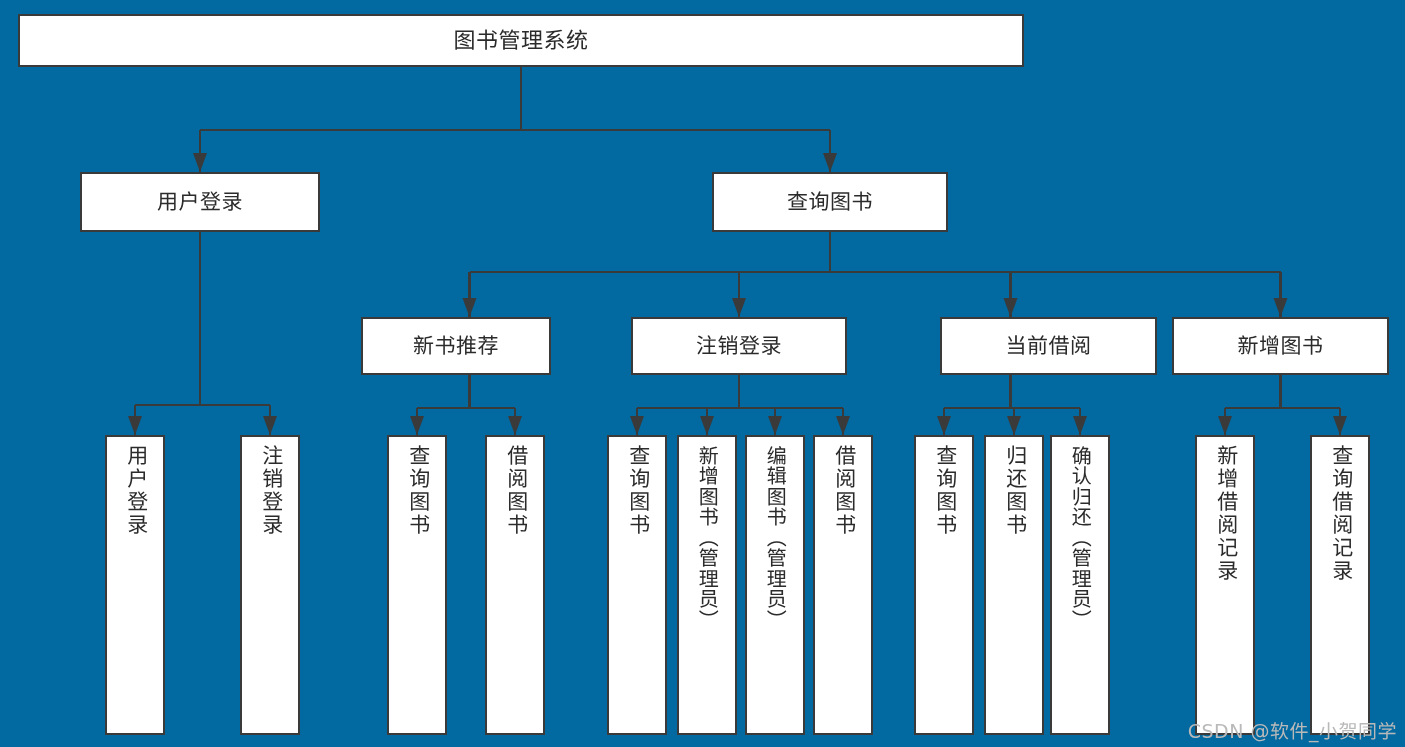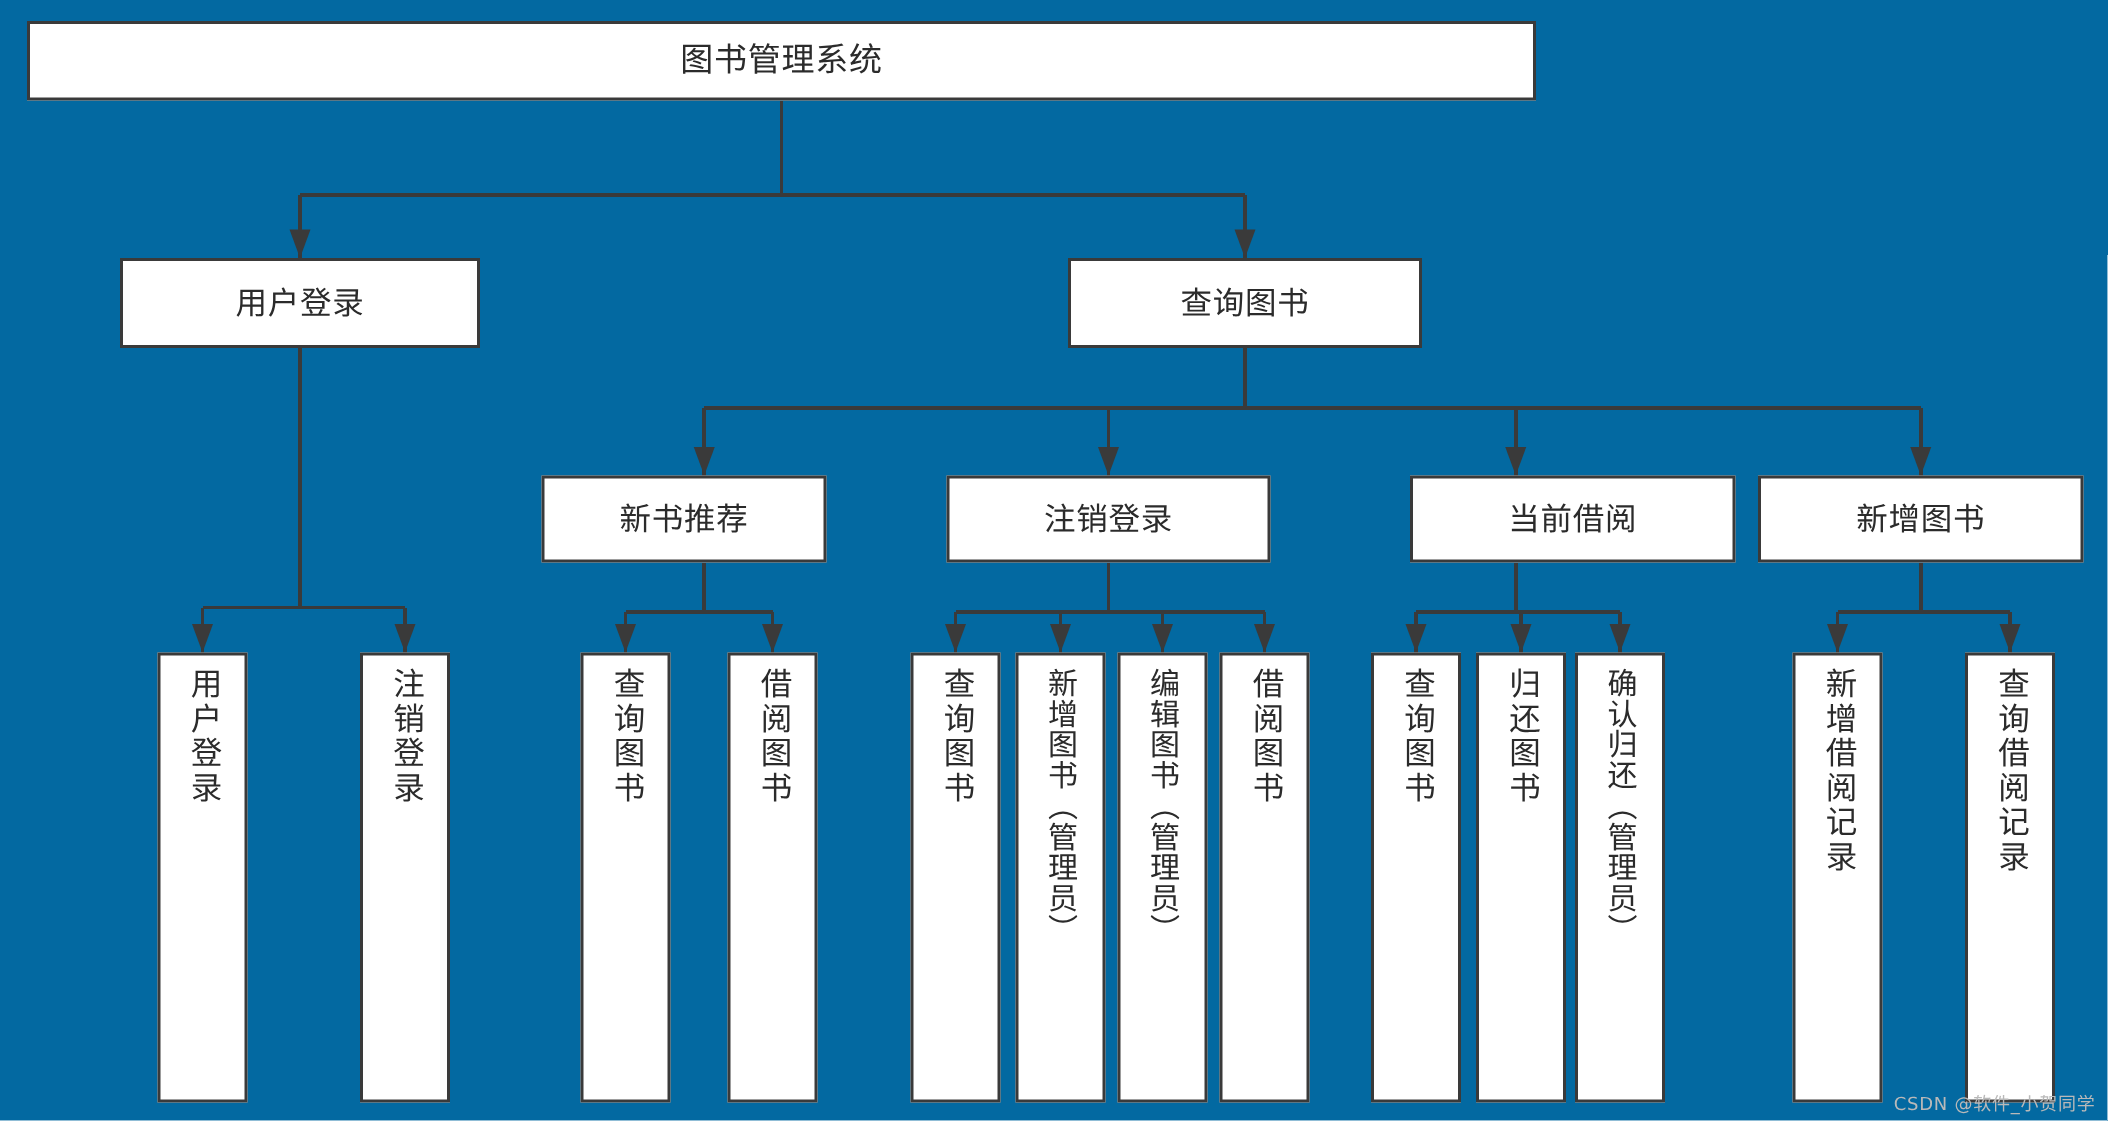--- a/index.html
+++ b/index.html
@@ -78,7 +78,7 @@
     position: absolute;
     right: 8px;
     bottom: 4px;
-    font-size: 12px;
+    font-size: 19px;
     color: #b9b9b9;
     white-space: nowrap;
     letter-spacing: 0.5px;

